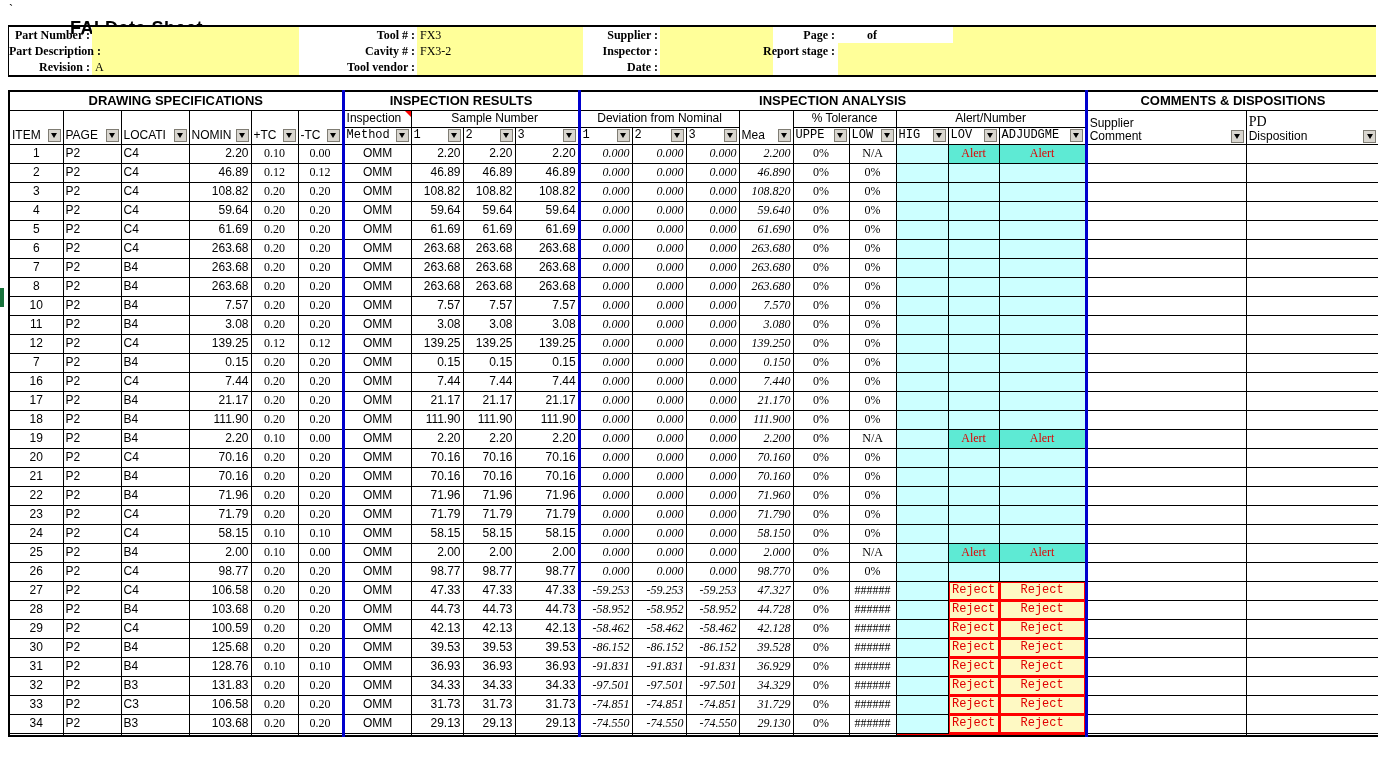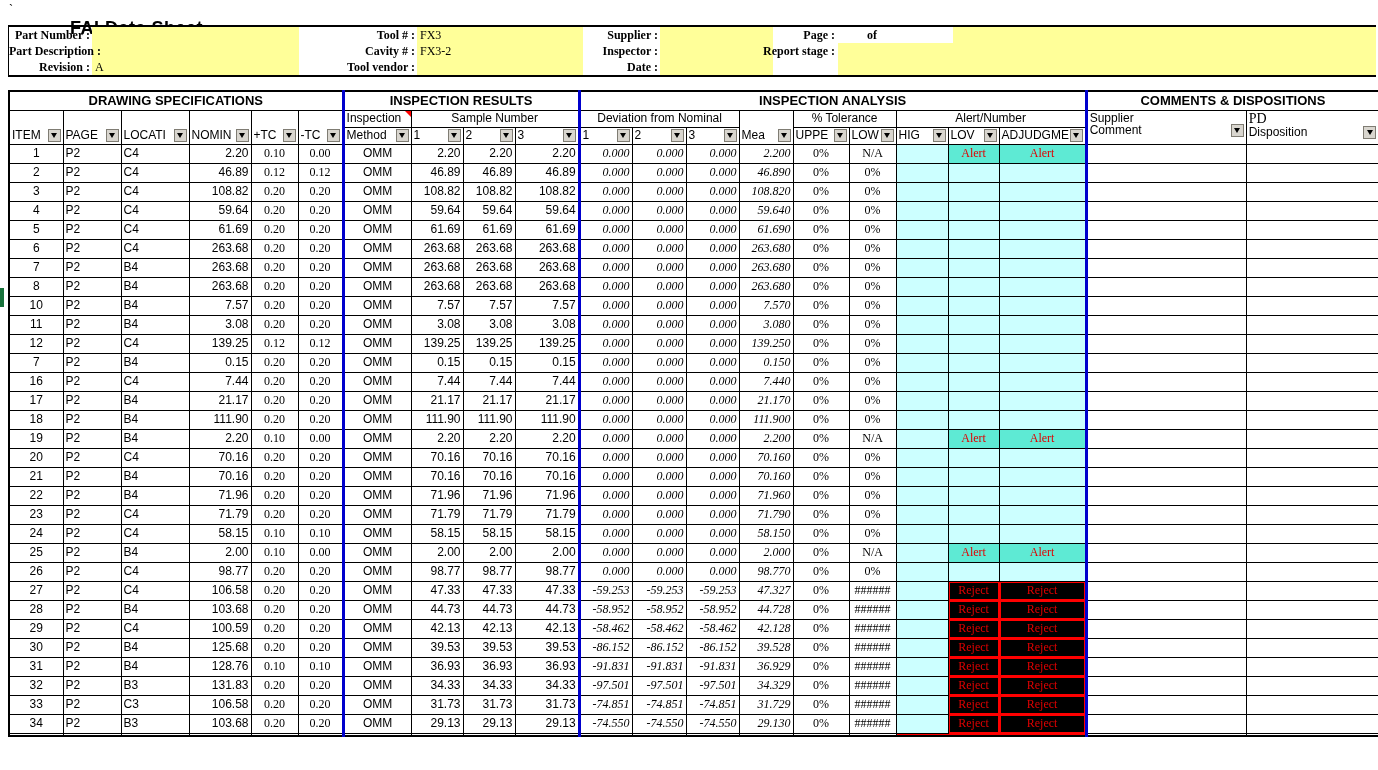--- a/index.html
+++ b/index.html
@@ -32,7 +32,7 @@
         display:inline-flex;align-items:center;justify-content:center;flex:0 0 auto;}
   .tri{width:0;height:0;border-left:3px solid transparent;border-right:3px solid transparent;border-top:5px solid #000;}
   .red-tri{position:absolute;right:0;top:0;width:0;height:0;border-left:6px solid transparent;border-top:6px solid #F00;}
-  .two-line{display:flex;flex-direction:column;justify-content:flex-start;height:100%;padding:1px 0;box-sizing:border-box;}
+  .two-line{display:flex;flex-direction:column;justify-content:flex-end;height:100%;padding:1px 0;box-sizing:border-box;}
   .pd-serif{font-family:"Liberation Serif",serif;font-size:14px;}
   
   .grid td{height:19px;}

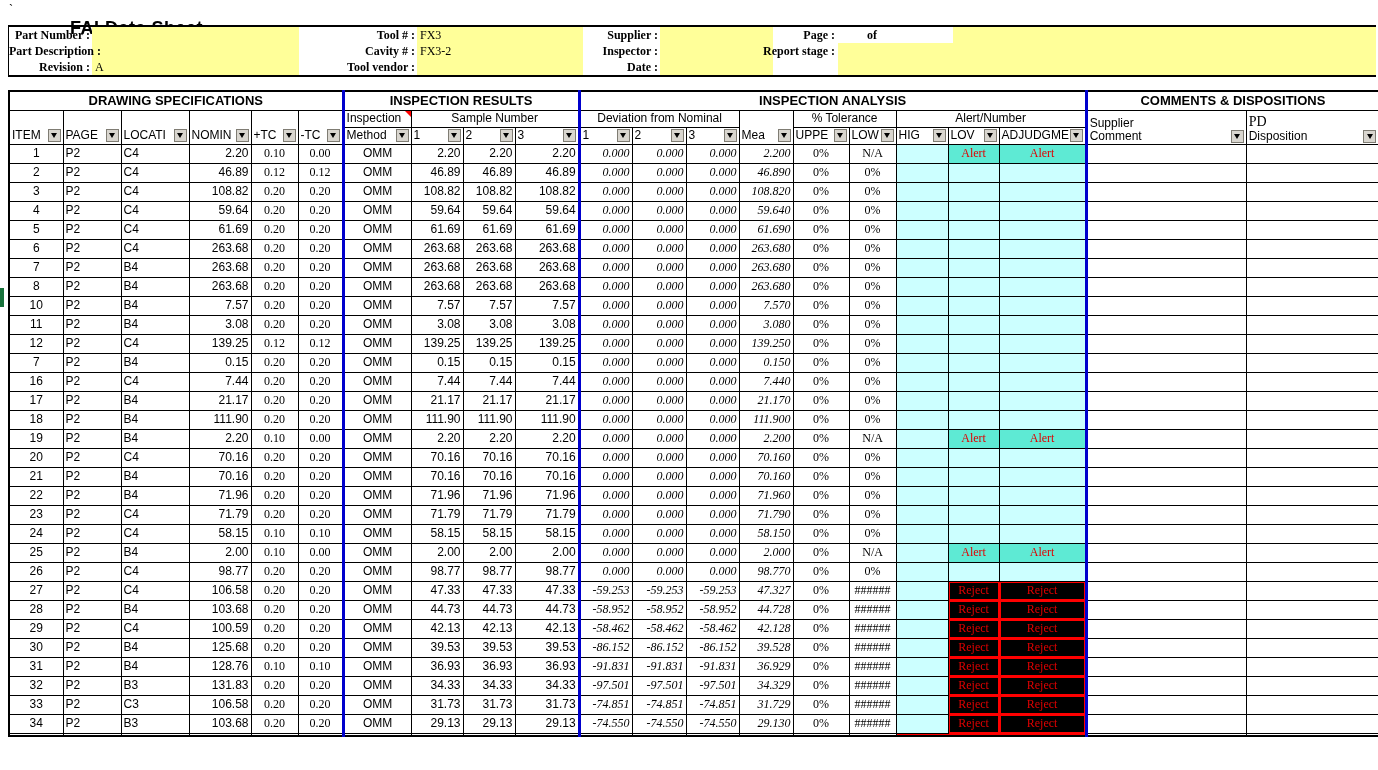--- a/index.html
+++ b/index.html
@@ -24,7 +24,7 @@
   tr.sec th{font-weight:bold;font-size:13px;text-align:center;height:19px;padding:0;}
   tr.grp th{height:17px;text-align:left;position:relative;}
   tr.grp th.grp-c{text-align:center;}
-  tr.flt th{height:17px;}
+  tr.flt th{height:17px;font-family:Liberation Mono, monospace;}
   .bl{border-left:3px solid #0000CC !important;}
   .hwrap{display:flex;align-items:center;justify-content:space-between;width:100%;}
   .hcol .hwrap{align-items:flex-end;height:100%;padding-bottom:2px;box-sizing:border-box;}

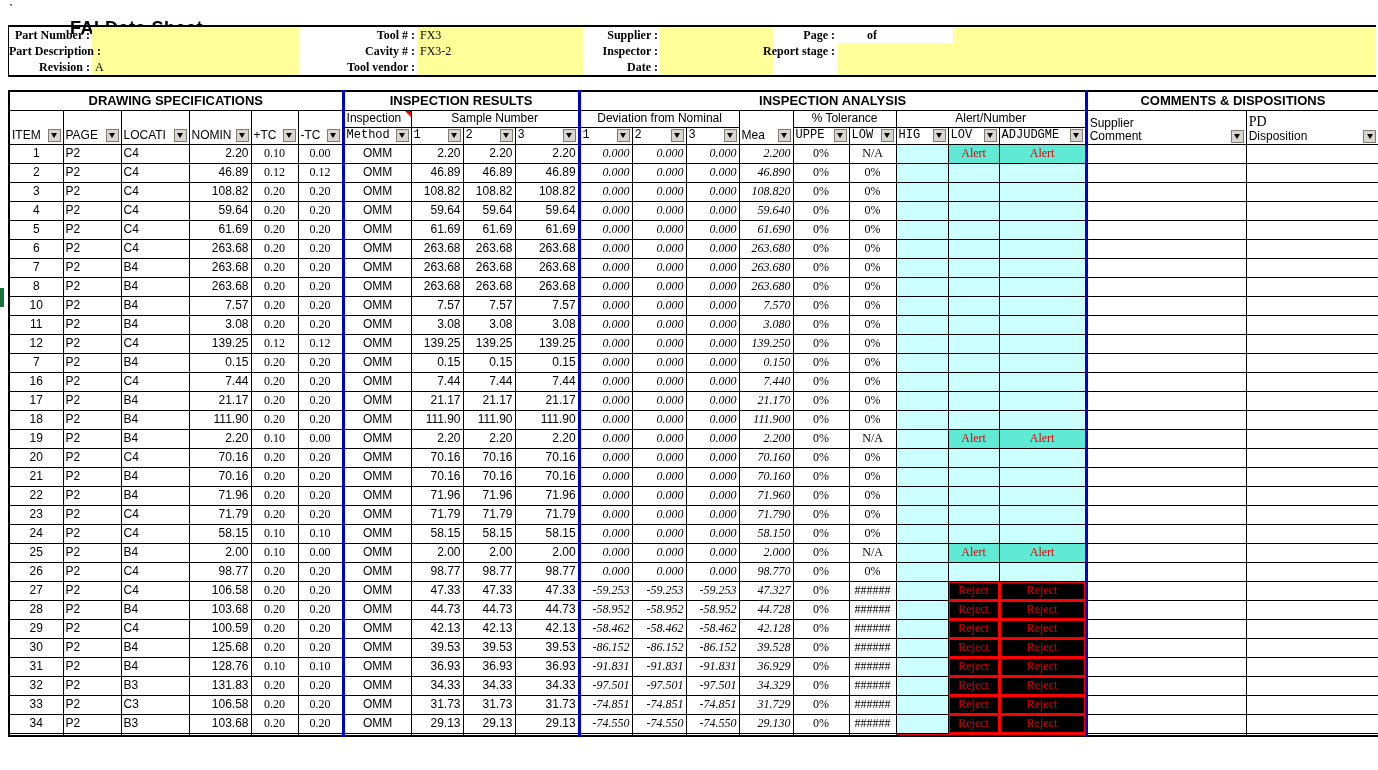--- a/index.html
+++ b/index.html
@@ -43,7 +43,7 @@
   .pct{font-family:"Liberation Serif",serif;font-weight:bold;text-align:center}
   .cyan{background:#CCFFFF}
   .alert{background:#5eead4;color:#E00000;font-family:"Liberation Serif",serif;font-weight:bold;text-align:center}
-  .reject{background:#000000;color:#E00000;font-family:Liberation Serif, serif;font-weight:bold;text-align:center;
+  .reject{background:#fef9c3;color:#E00000;font-family:Liberation Mono, monospace;font-weight:bold;text-align:center;
           border:1px solid #F00 !important;box-shadow:inset 0 0 0 1px #F00;}
   tr.partial td{height:3px;padding:0;border-bottom:none;}
 </style>

